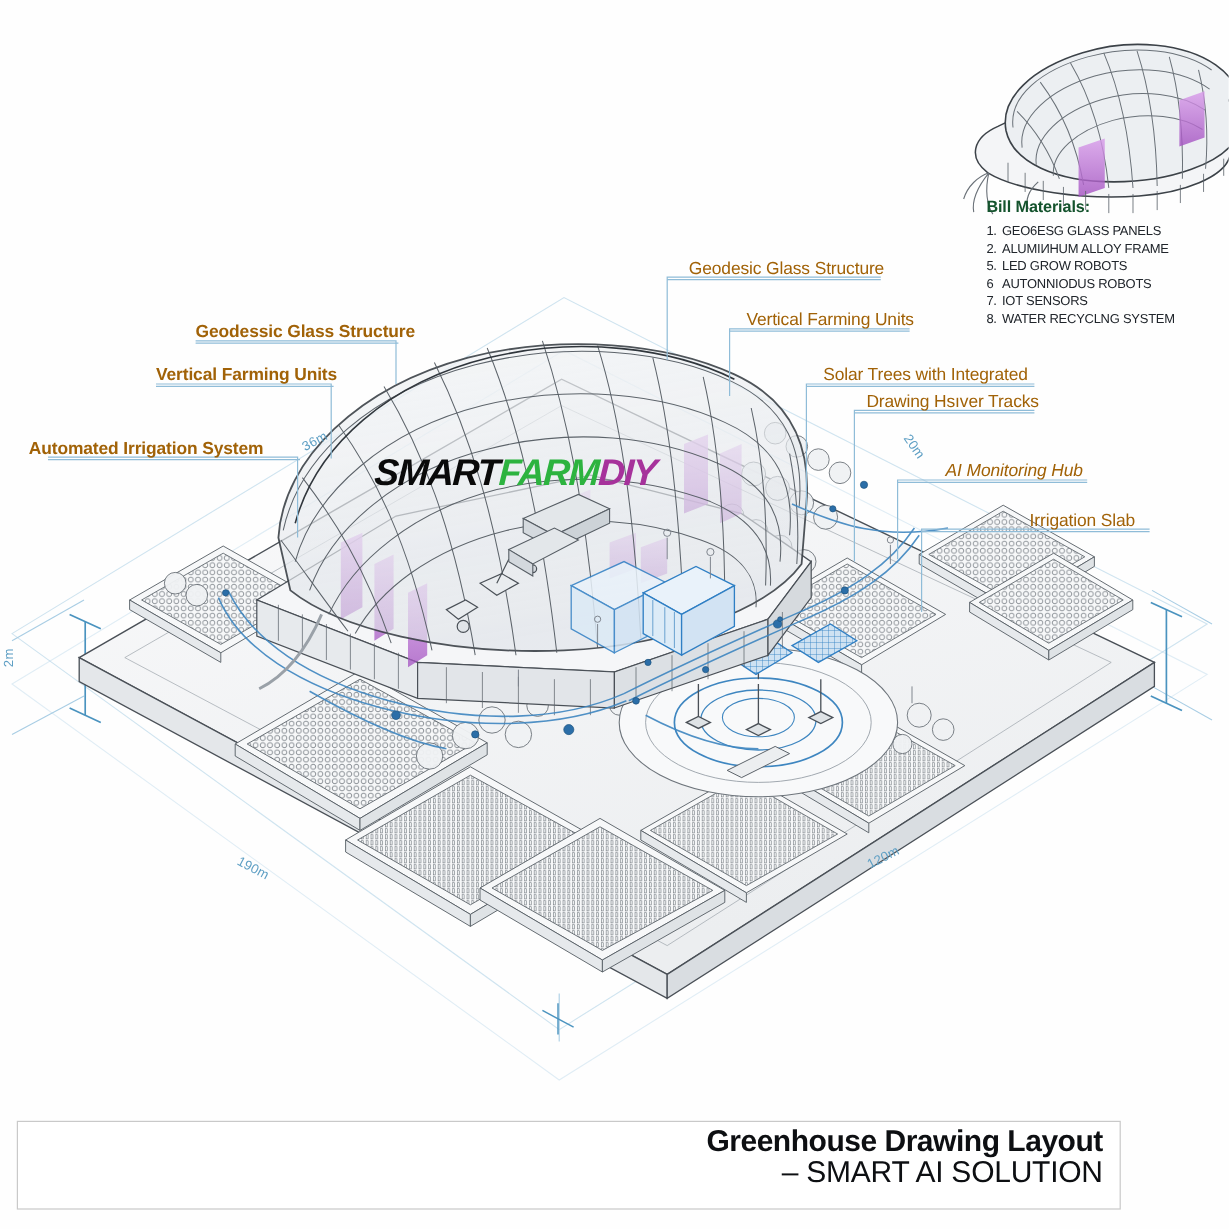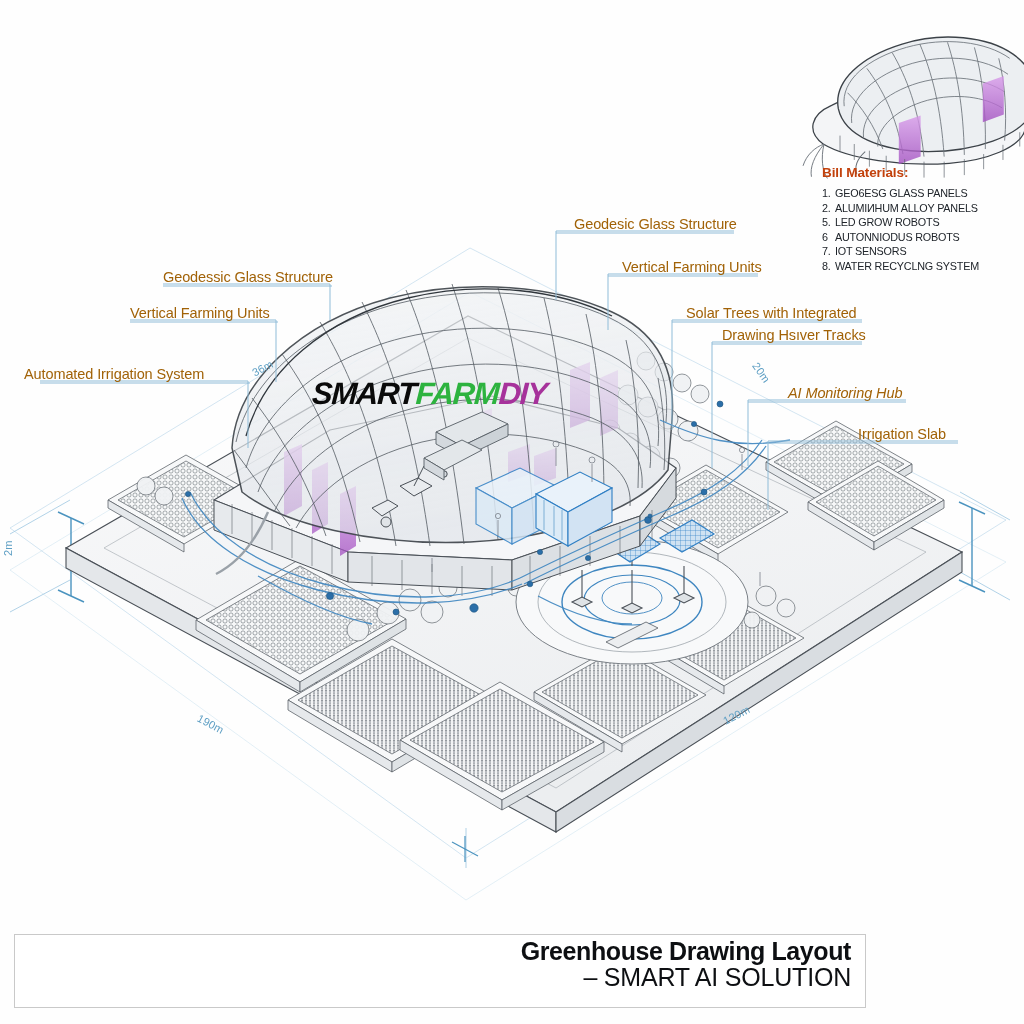--- a/index.html
+++ b/index.html
@@ -38,7 +38,7 @@
   #bom-title {
     font-size: 13.5px;
     font-weight: bold;
-    color: #c2410c;
+    color: #14532d;
     margin-bottom: 6px;
     letter-spacing: -0.1px;
   }

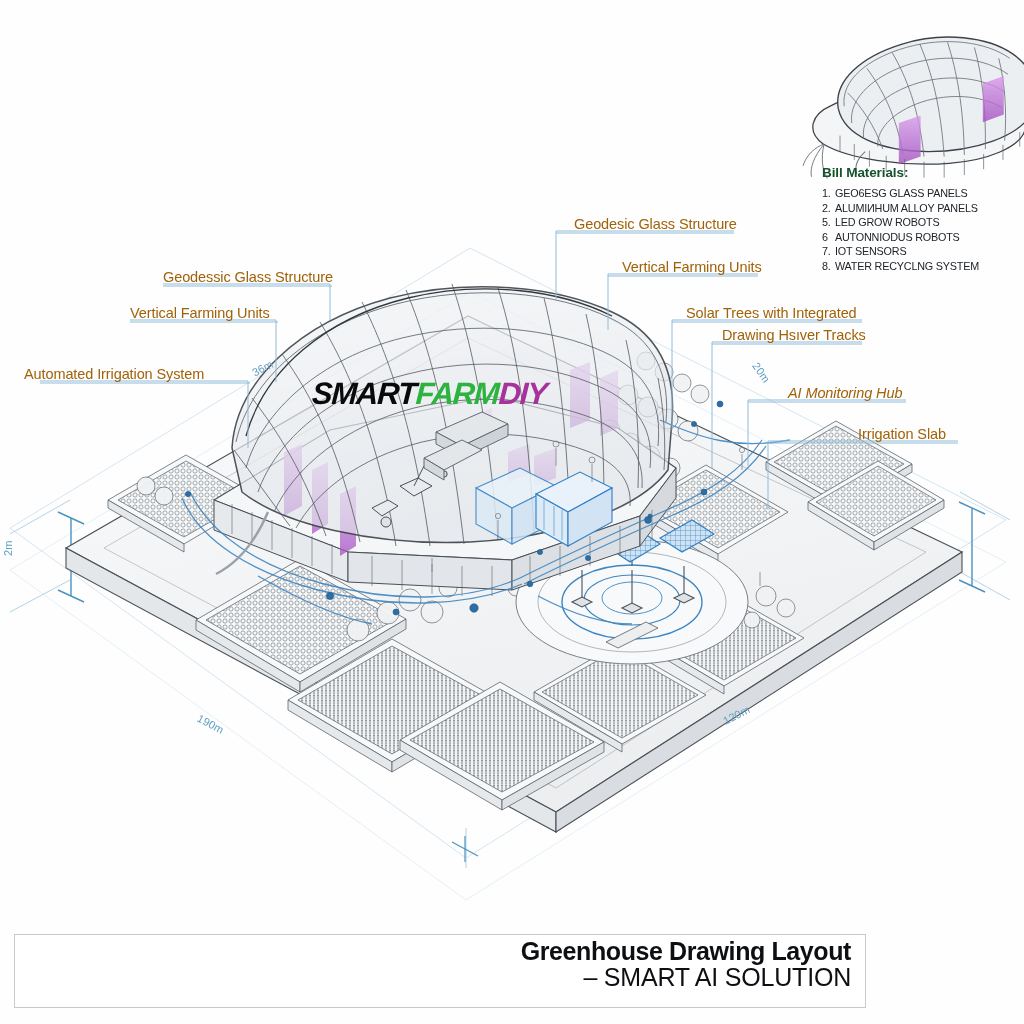--- a/index.html
+++ b/index.html
@@ -543,7 +543,7 @@
       <span class="bom-num">1.</span><span>GEO6ESG GLASS PANELS</span>
     </div>
     <div class="bom-row">
-      <span class="bom-num">2.</span><span>ALUMIИHUM ALLOY PANELS</span>
+      <span class="bom-num">2.</span><span>ALUMIИHUM ALLOY FRAME</span>
     </div>
     <div class="bom-row">
       <span class="bom-num">5.</span><span>LED GROW ROBOTS</span>

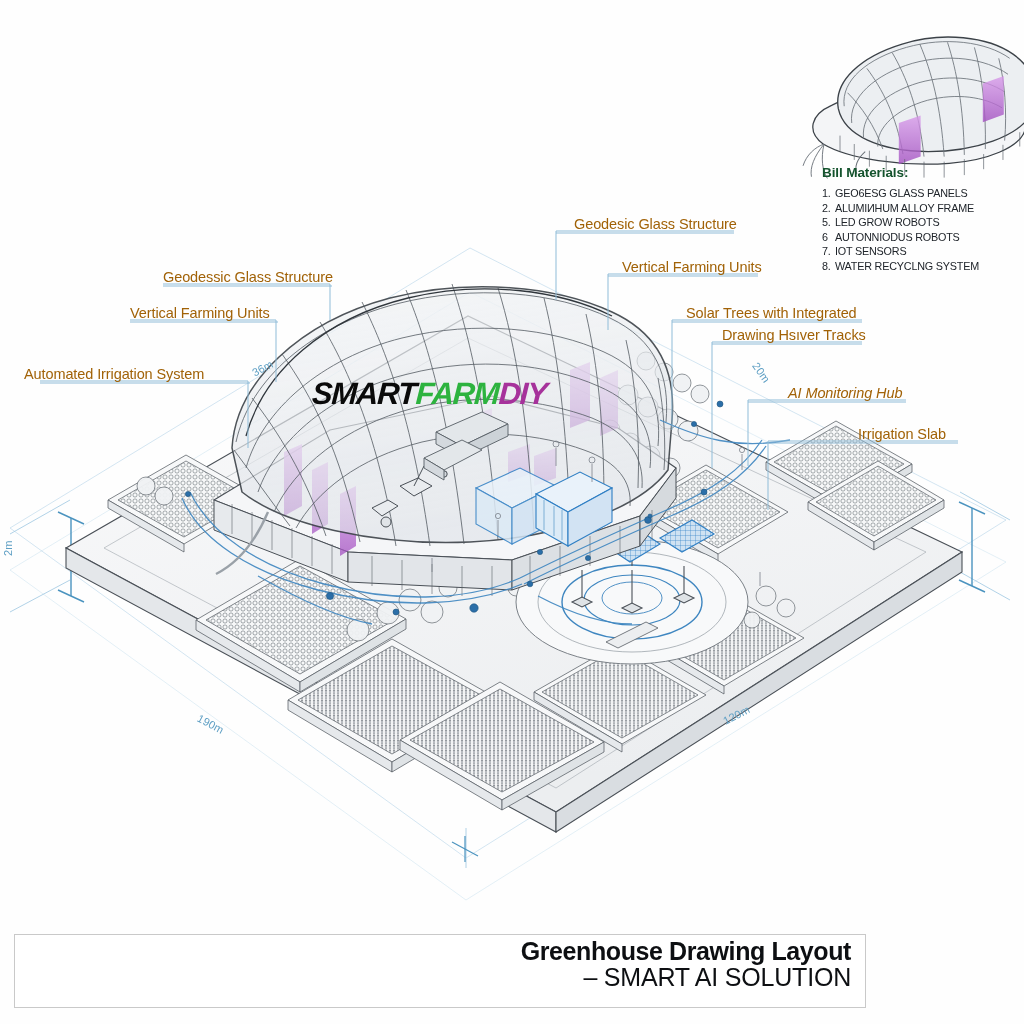--- a/index.html
+++ b/index.html
@@ -27,7 +27,7 @@
     letter-spacing: -0.1px;
   }
   .callout.right { text-align: left; }
-  .callout.left  { text-align: right; }
+  .callout.left  { text-align: right; font-weight: bold; }
 
   
   #bom {

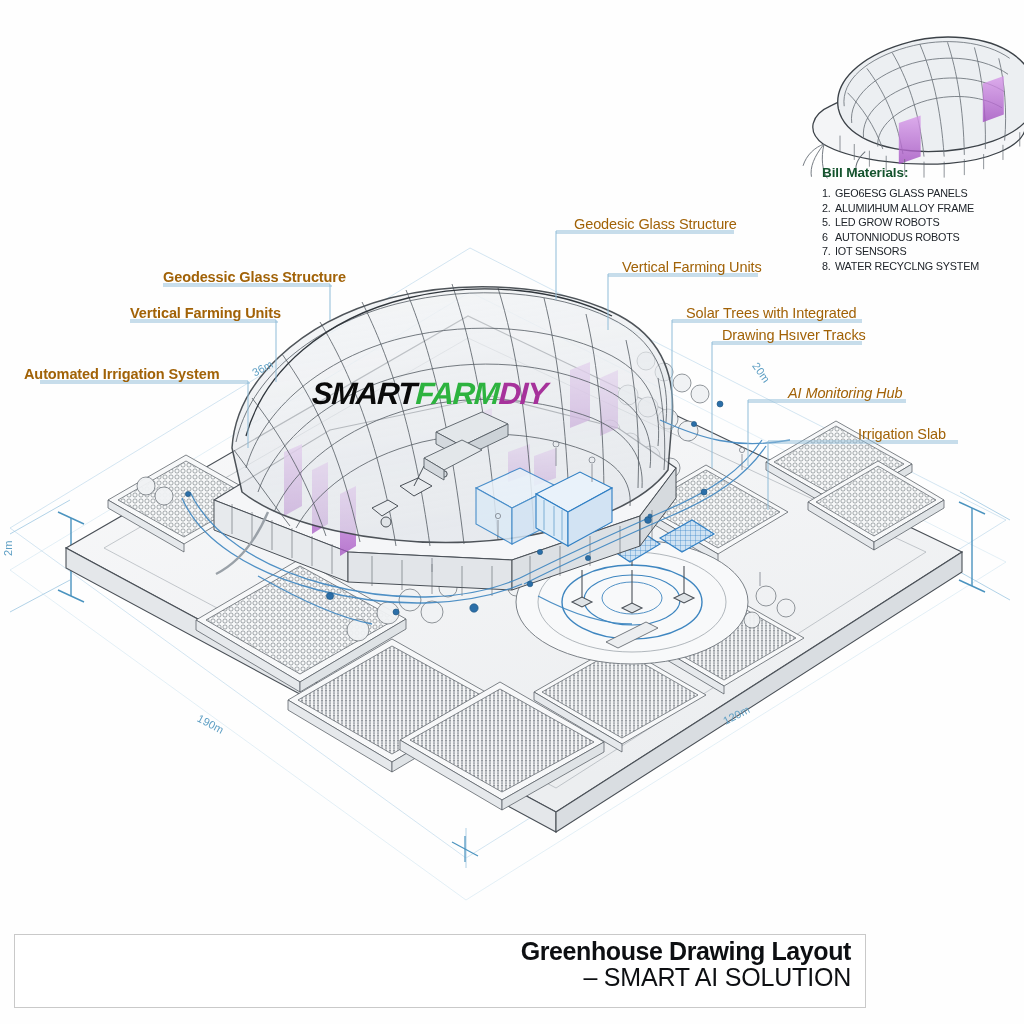--- a/index.html
+++ b/index.html
@@ -55,7 +55,7 @@
   #title-block {
     position: absolute;
     left: 14px; top: 934px;
-    width: 852px; height: 74px;
+    width: 920px; height: 74px;
     border: 1.4px solid #c9c9c9;
     background: #ffffff;
   }

